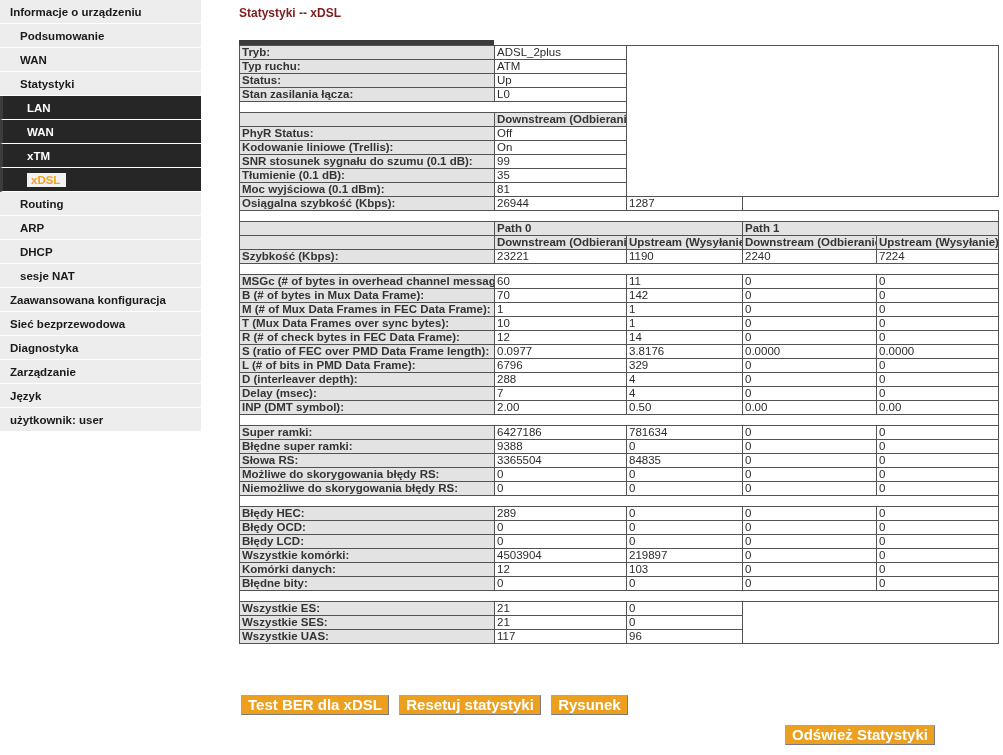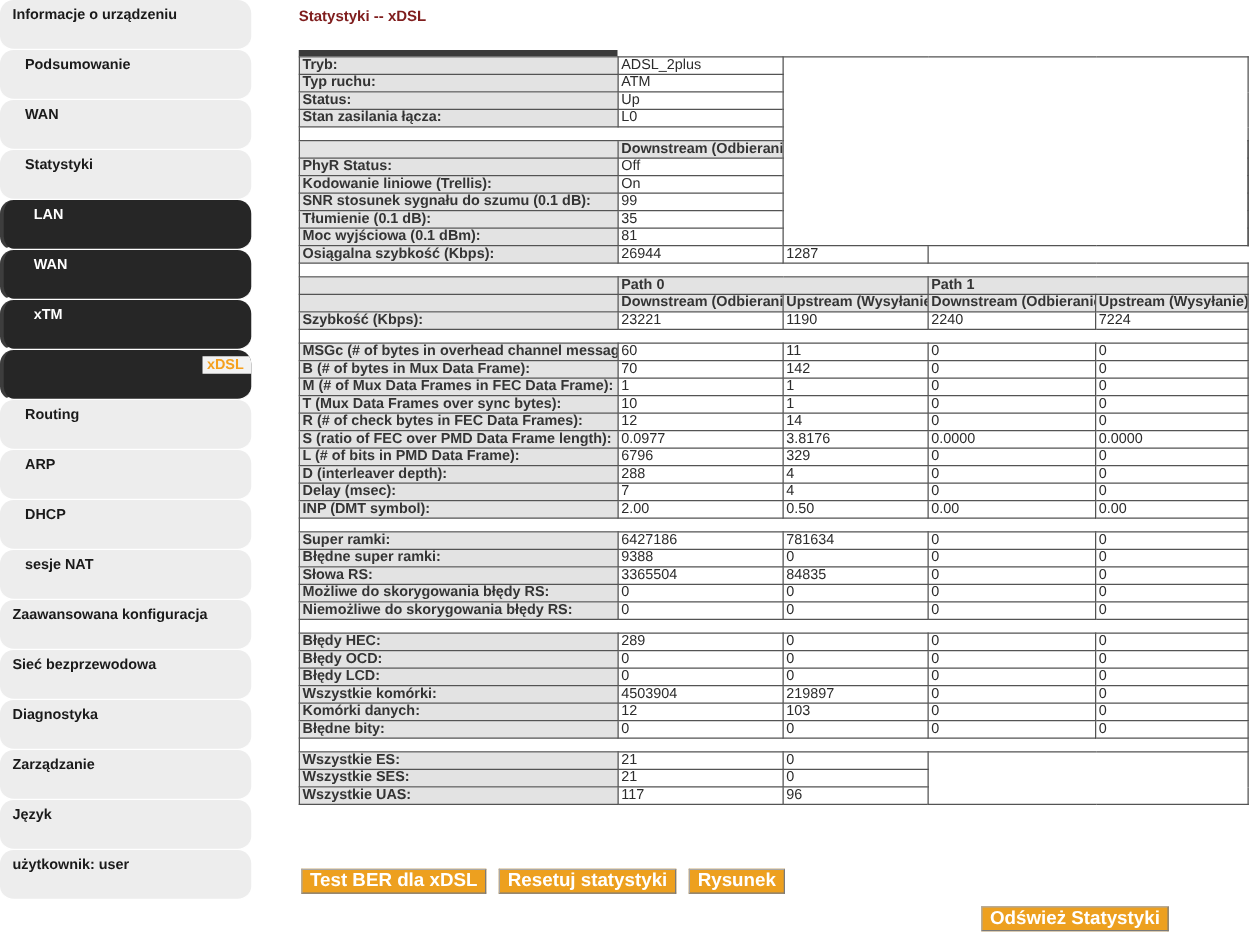--- a/index.html
+++ b/index.html
@@ -32,13 +32,12 @@
     font-weight: bold;
     font-size: 11.5px;
     color: #1a1a1a;
-    height: 40px;
+    height: 24px;
     line-height: 24px;
     padding-left: 10px;
     white-space: nowrap;
     overflow: hidden;
     box-sizing: border-box;
-    border-radius: 11px;
   }
   .nav-item.lvl1 { padding-left: 10px; }
   .nav-item.lvl2 { padding-left: 20px; }

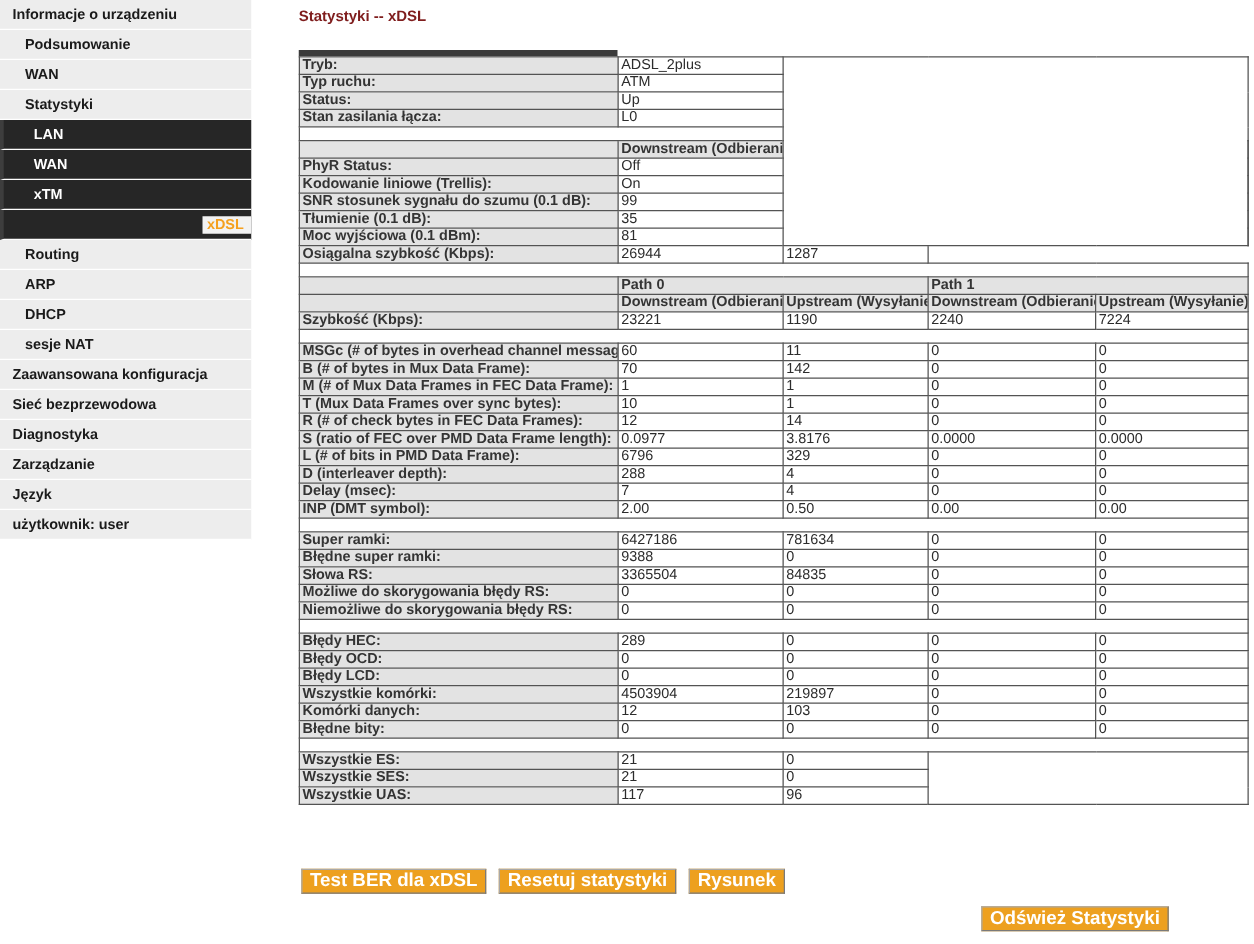--- a/index.html
+++ b/index.html
@@ -51,7 +51,6 @@
   }
   .nav-item.dark.active {
     color: #f5a01e;
-    text-align: right;
   }
   .nav-item.dark.active .hl {
     background: #f2f2f2;

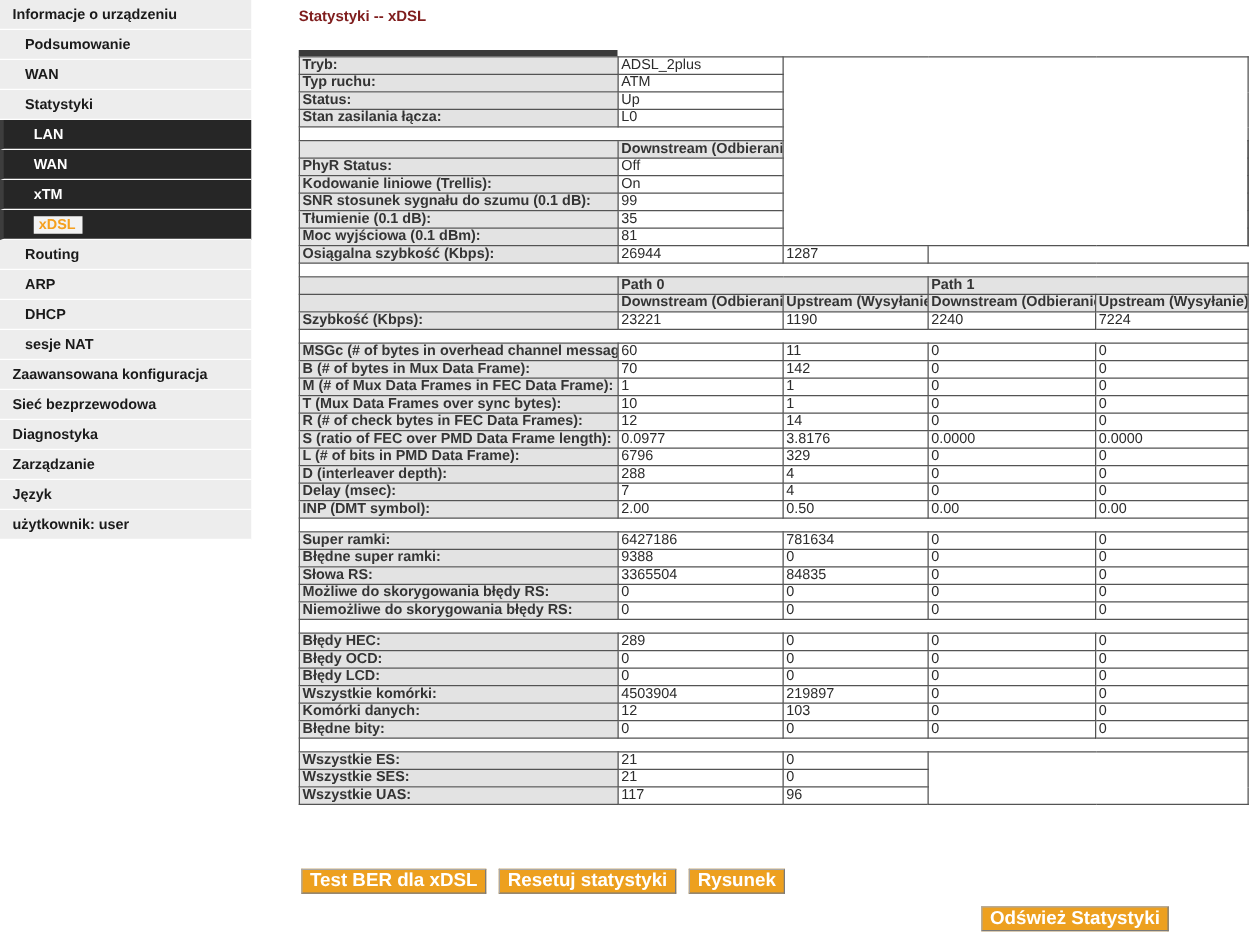--- a/index.html
+++ b/index.html
@@ -307,7 +307,7 @@
           <td class="val">0</td>
         </tr>
         <tr>
-          <td class="lbl">R (# of check bytes in FEC Data Frames):</td>
+          <td class="lbl">R (# of check bytes in FEC Data Frame):</td>
           <td class="val">12</td>
           <td class="val">14</td>
           <td class="val">0</td>

